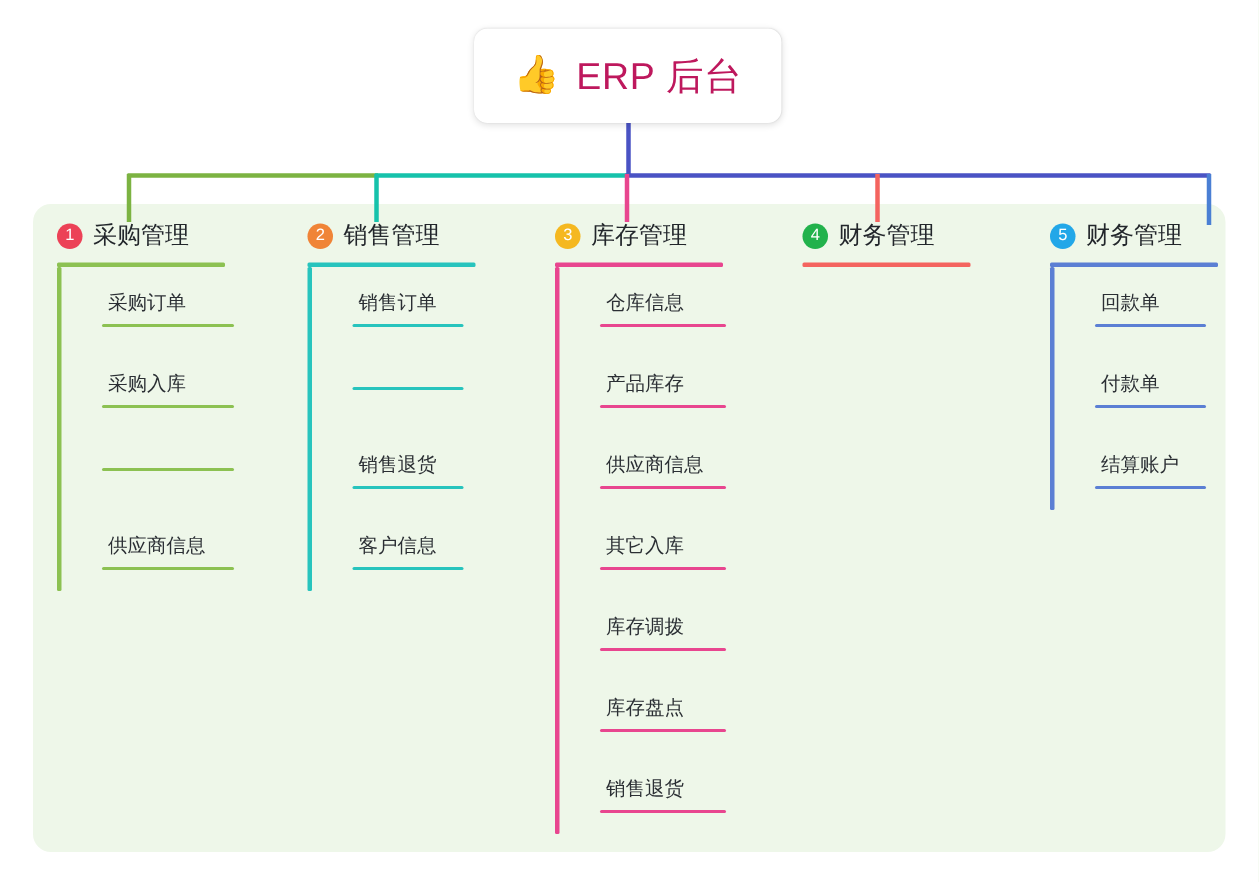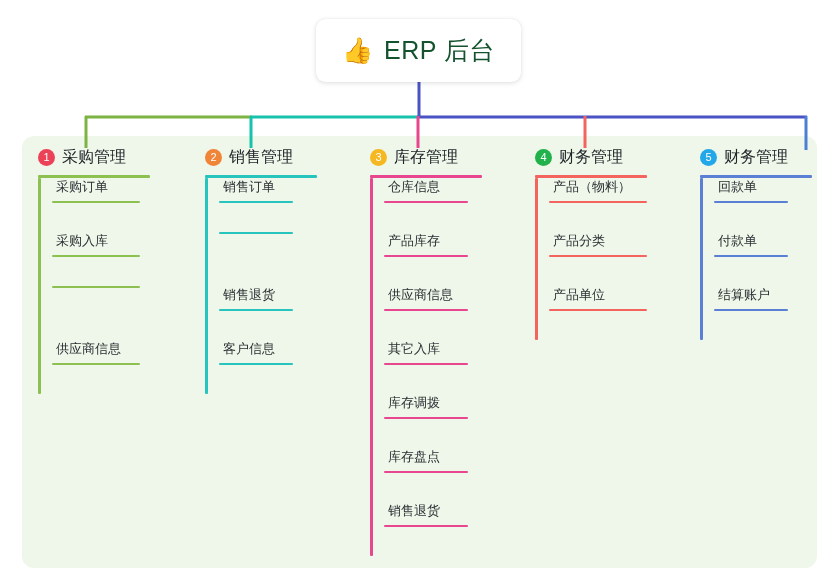--- a/index.html
+++ b/index.html
@@ -30,7 +30,7 @@
   }
   .root-title{
     font-size:25px;
-    color:#14532d;
+    color:#be185d;
     letter-spacing:0.5px;
     white-space:nowrap;
   }

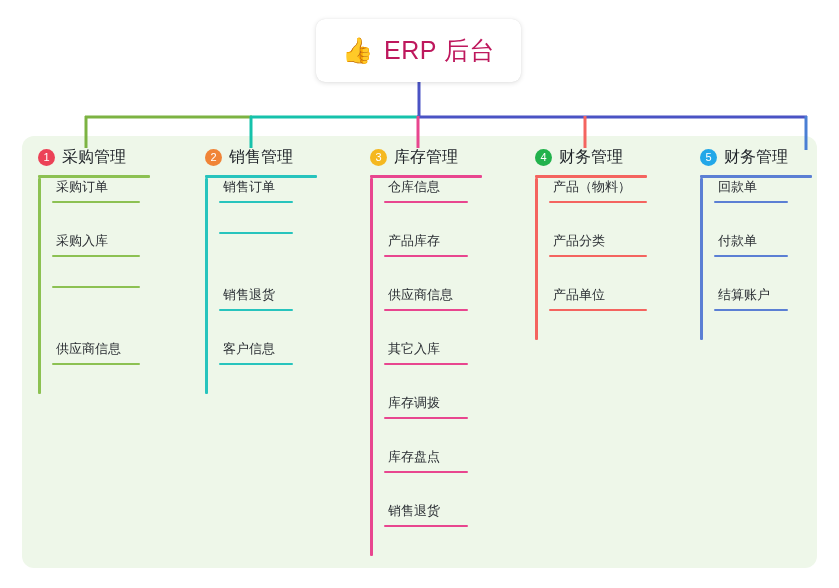--- a/index.html
+++ b/index.html
@@ -73,11 +73,11 @@
   }
   .leaf{
     position:relative;
-    margin-left:14px;
+    margin-left:30px;
     height:54px;
     display:flex;
     flex-direction:column;
-    justify-content:flex-start;
+    justify-content:center;
   }
   .leaf-label{
     font-size:13px;color:#2b2f34;

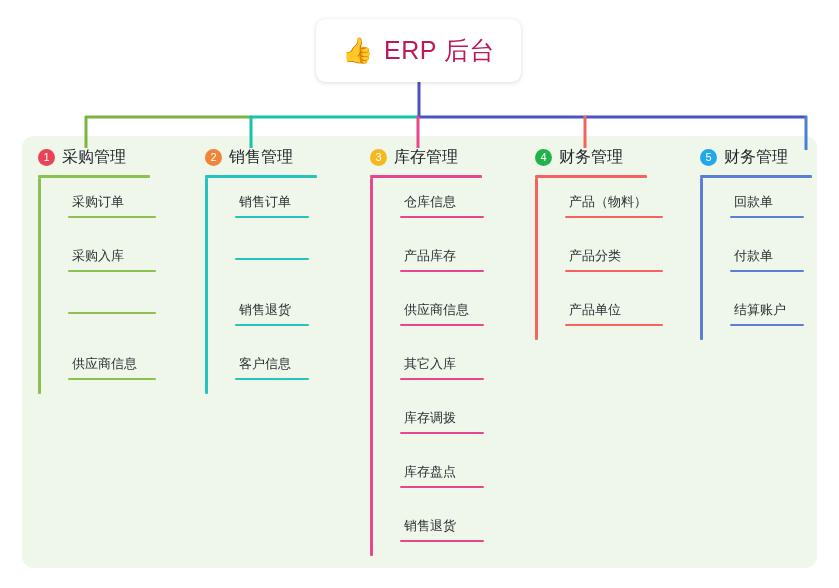--- a/index.html
+++ b/index.html
@@ -208,21 +208,6 @@
           <span class="col-title">财务管理</span>
         </div>
         <div class="head-rule" style="width: 112px; background: rgb(244, 100, 95);"></div>
-        <div class="items">
-          <div class="spine" style="background: rgb(244, 100, 95); height: 162px;"></div>
-          <div class="leaf">
-            <div class="leaf-label">产品（物料）</div>
-            <div class="leaf-rule" style="width: 98px; background: rgb(244, 100, 95);"></div>
-          </div>
-          <div class="leaf">
-            <div class="leaf-label">产品分类</div>
-            <div class="leaf-rule" style="width: 98px; background: rgb(244, 100, 95);"></div>
-          </div>
-          <div class="leaf">
-            <div class="leaf-label">产品单位</div>
-            <div class="leaf-rule" style="width: 98px; background: rgb(244, 100, 95);"></div>
-          </div>
-        </div>
       </div>
       <div class="col" style="left: 700px;">
         <div class="col-head">

